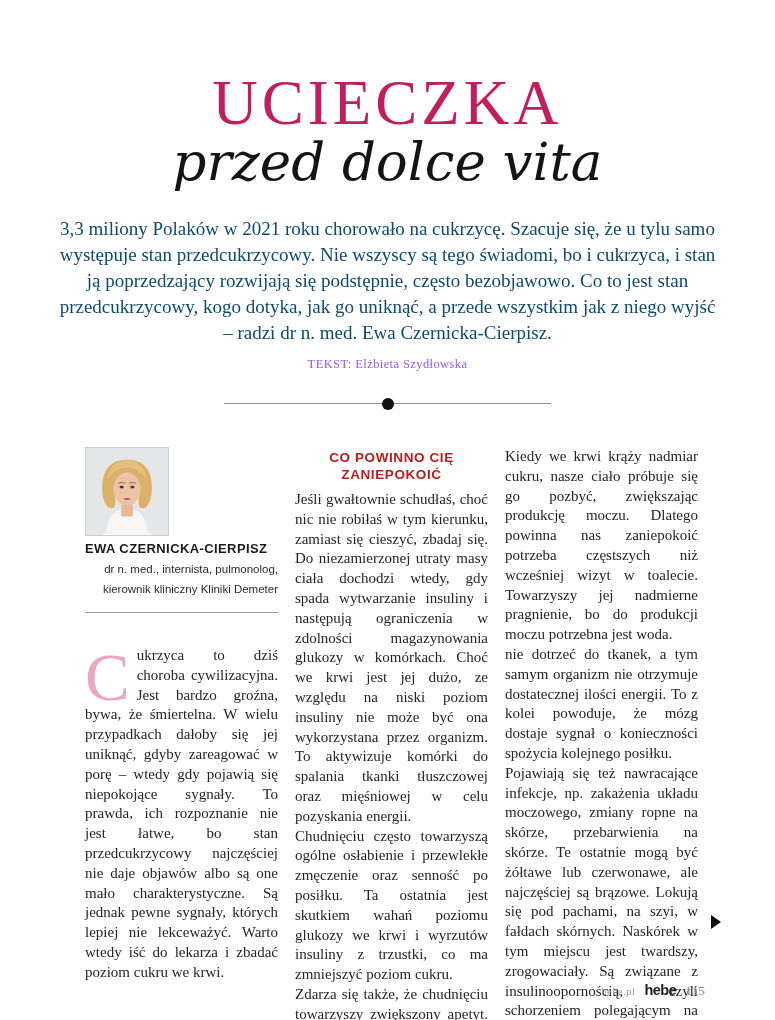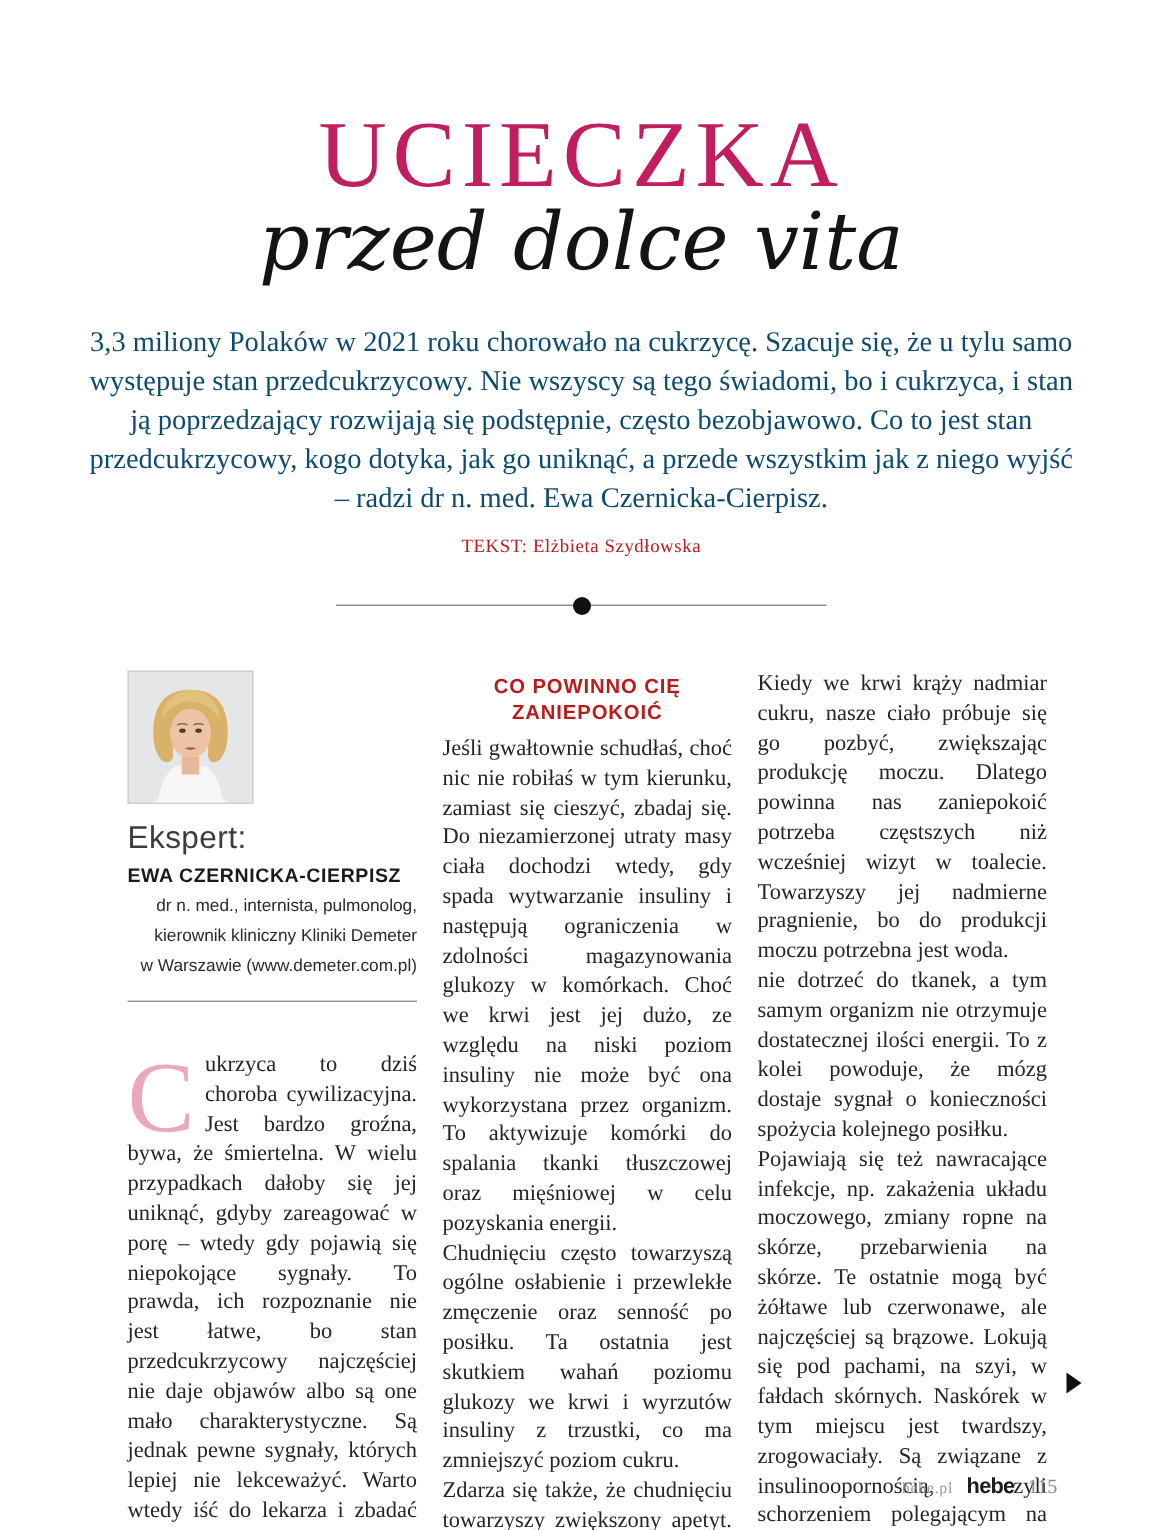--- a/index.html
+++ b/index.html
@@ -48,7 +48,7 @@
     text-align:center;
     font-size:12.5px;
     letter-spacing:0.4px;
-    color:#b91c1c;
+    color:#8b5cf6;
   }
   .divider {
     position:relative;

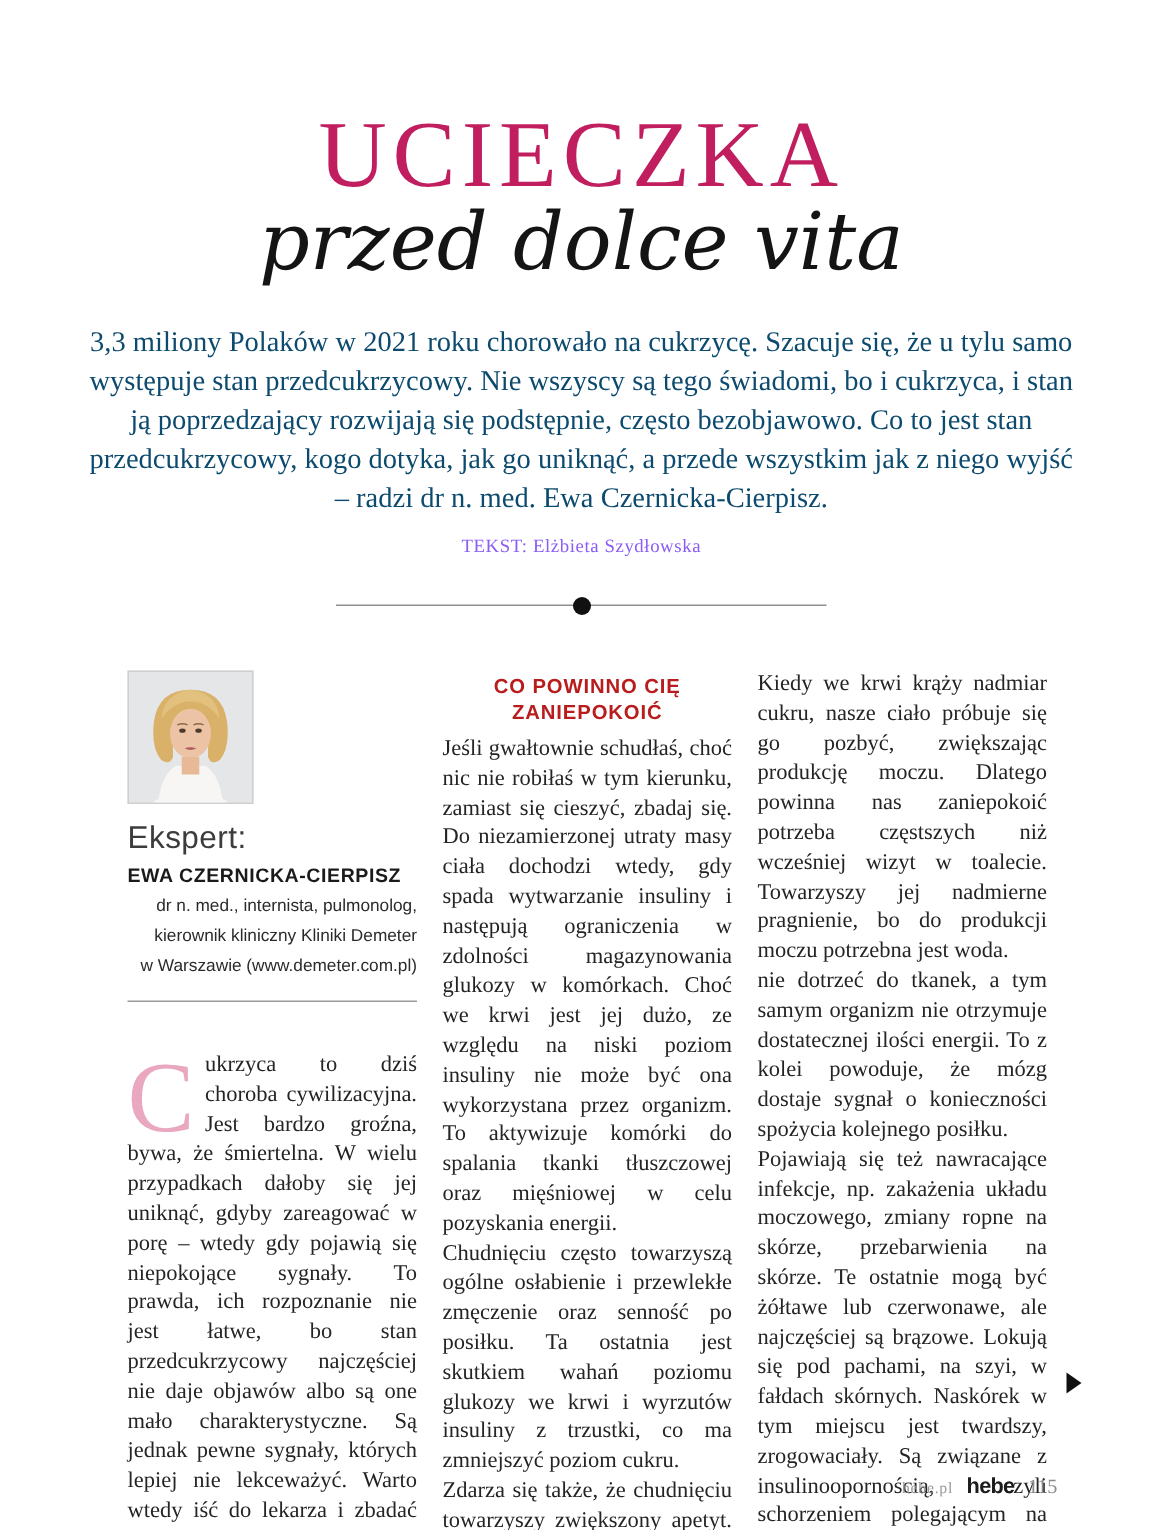--- a/index.html
+++ b/index.html
@@ -207,7 +207,6 @@
         <path d="M42 12 Q24 14 22 32 Q30 20 42 20 Q54 20 62 32 Q60 14 42 12 Z" fill="#e2c07e"></path>
       </svg>
 
-      <div class="expert-label">Ekspert:</div>
       <div class="expert-name">EWA CZERNICKA-CIERPISZ</div>
       <div class="expert-bio">
           <p>dr n. med., internista, pulmonolog,</p>

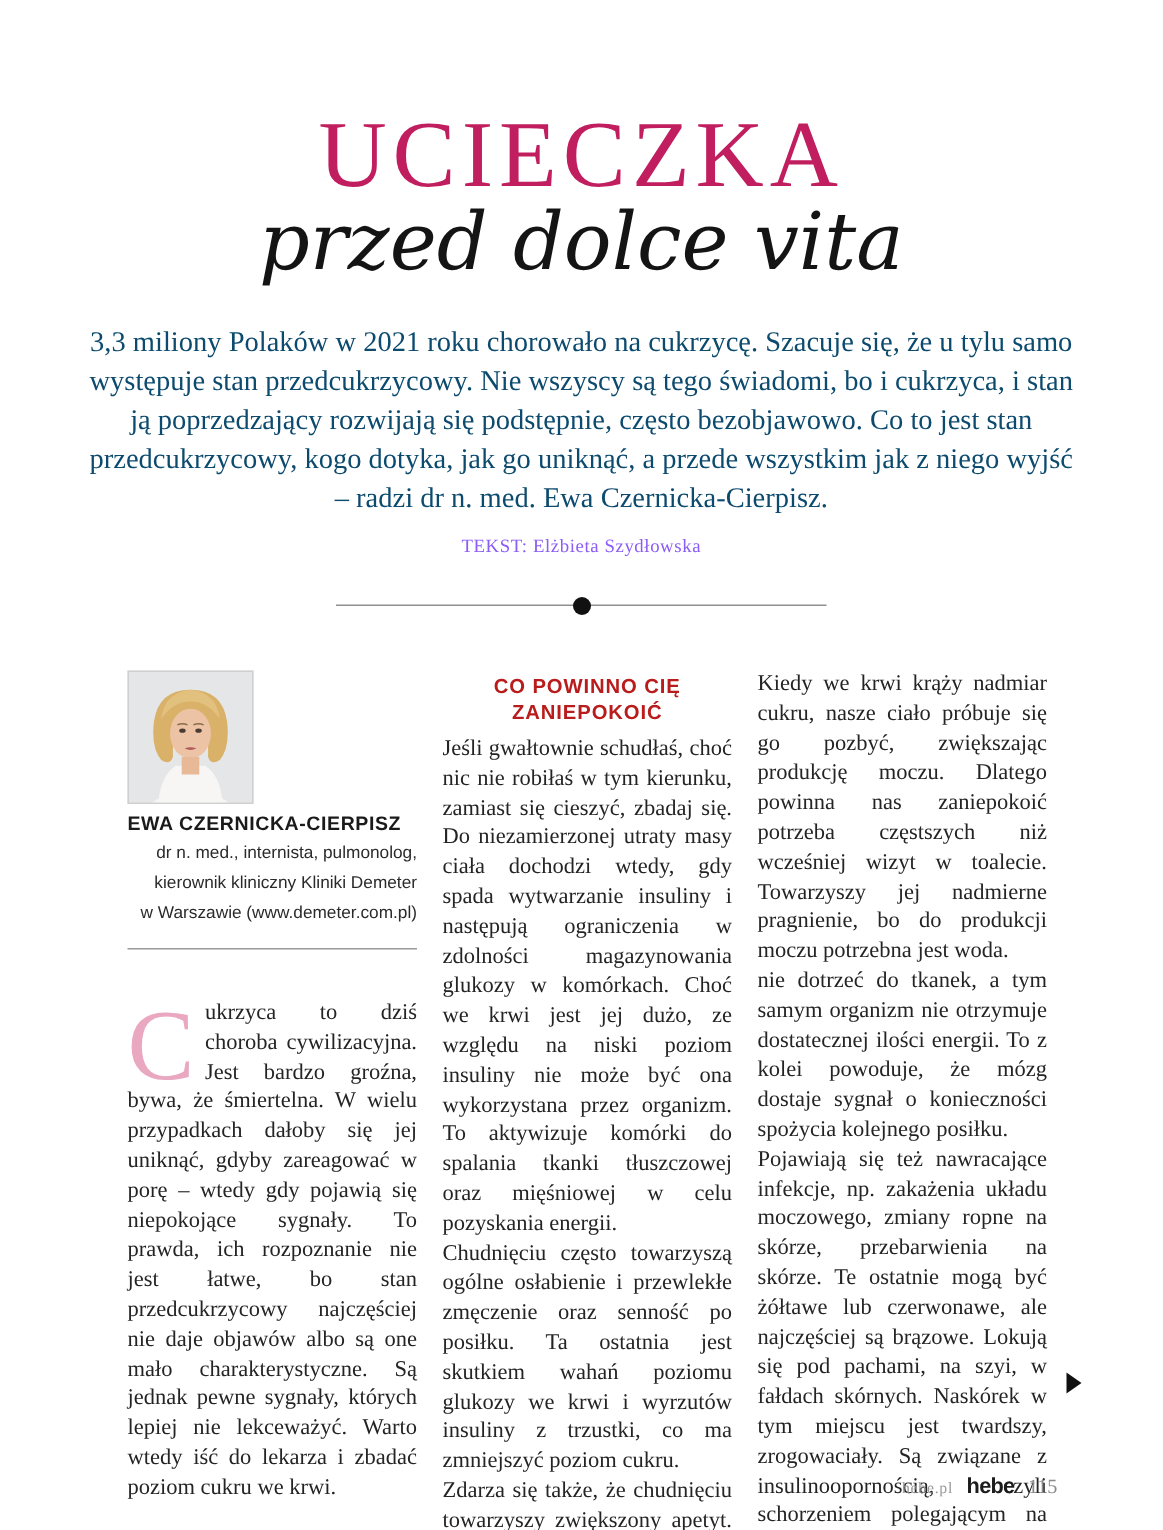--- a/index.html
+++ b/index.html
@@ -211,7 +211,6 @@
       <div class="expert-bio">
           <p>dr n. med., internista, pulmonolog,</p>
           <p>kierownik kliniczny Kliniki Demeter</p>
-          <p>w Warszawie (www.demeter.com.pl)</p>
         </div>
       <hr class="expert-rule">
 

